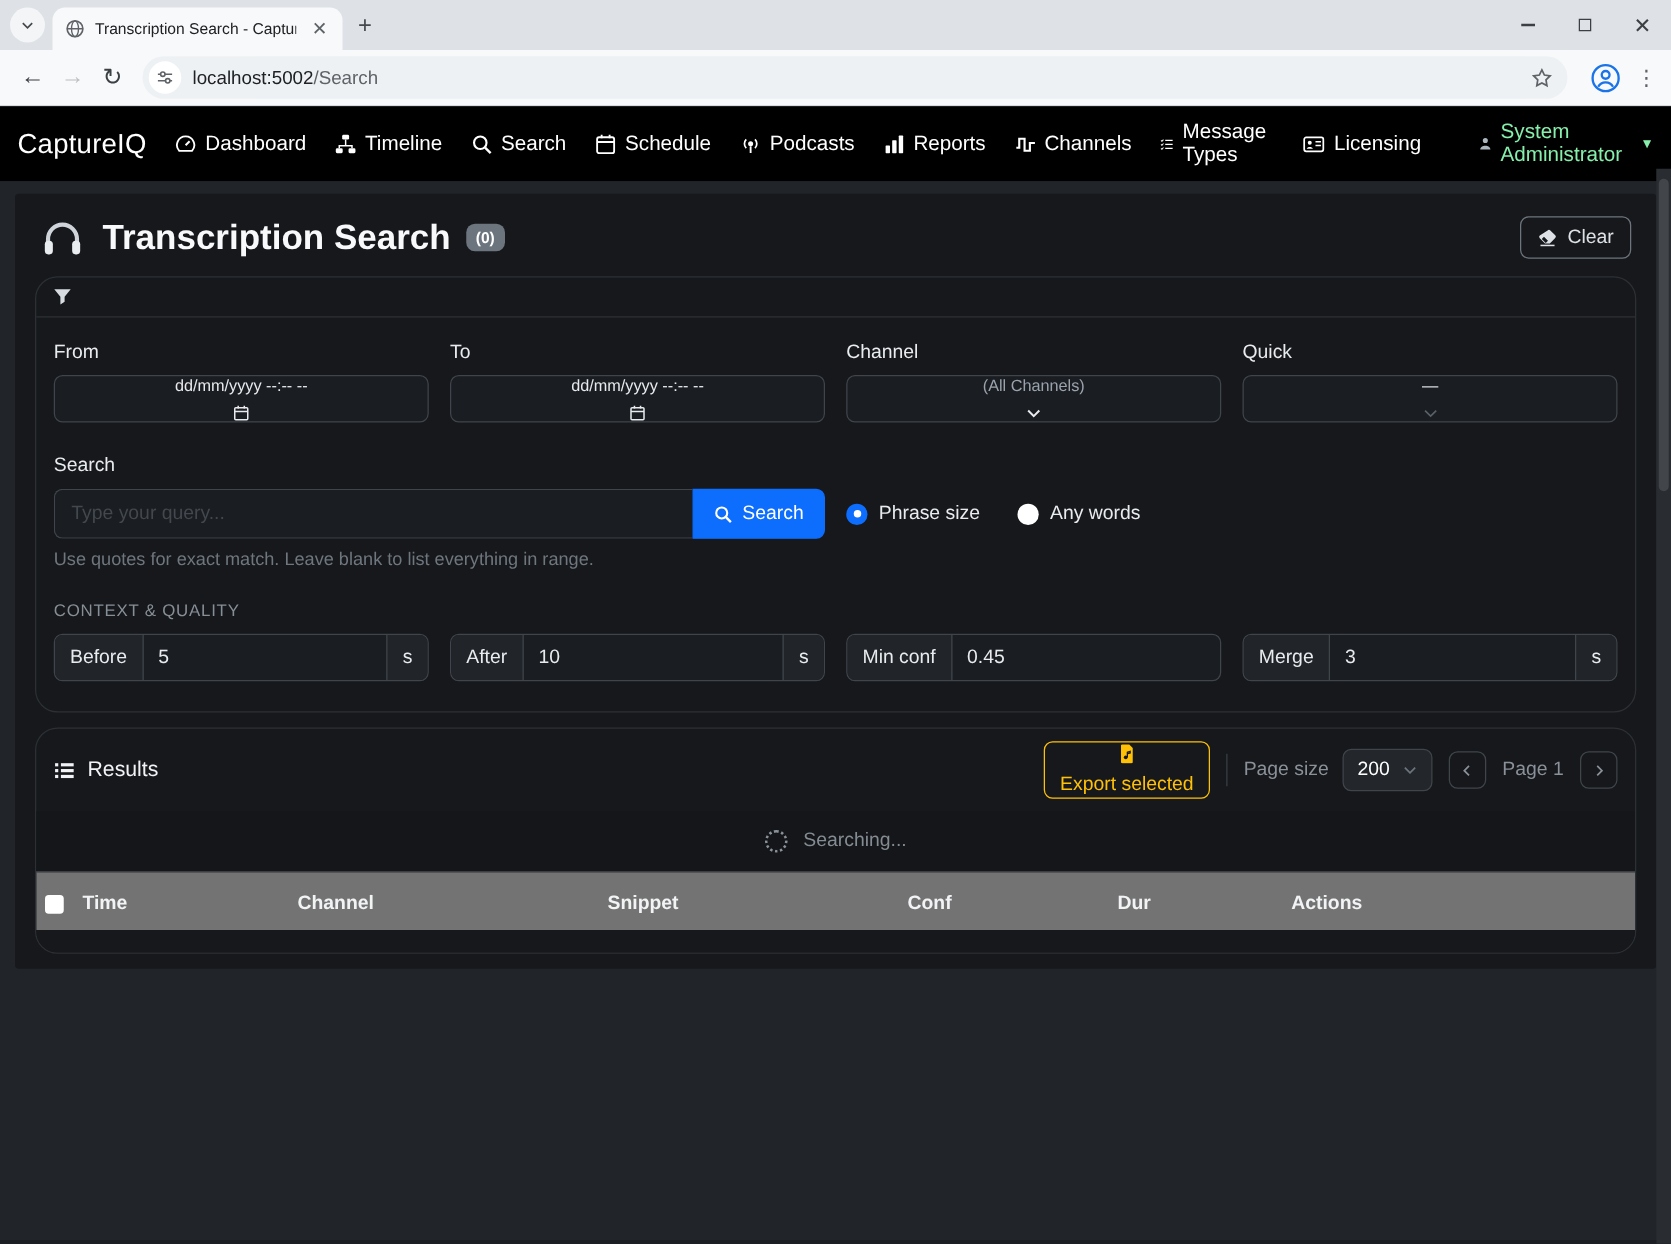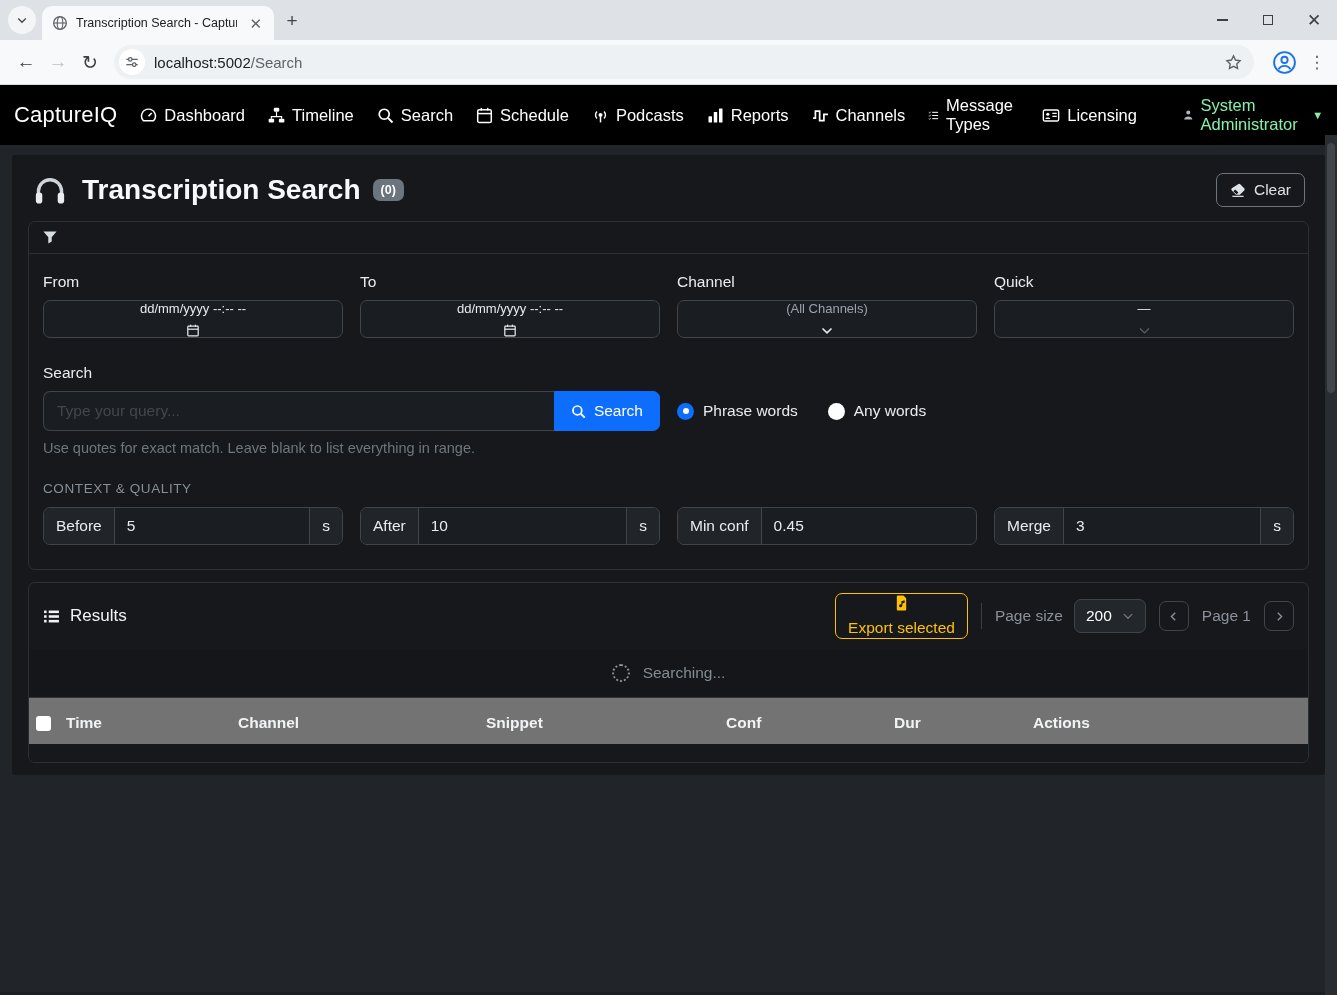--- a/index.html
+++ b/index.html
@@ -58,7 +58,7 @@
     border:1px solid #6c757d; border-radius:7px; padding:7px 13px; font-size:15.5px;
     font-family:inherit; }
 
-  .card { margin:0 16px; border:1px solid #2c3035; border-radius:7px; }
+  .card { margin:0 16px; border:1px solid #2c3035; border-radius:18px; }
   .filter-head { padding:8px 13px; border-bottom:1px solid #2c3035; }
   .filter-body { padding:19px 14px 24px; }
   .grid4 { display:grid; grid-template-columns:repeat(4,1fr); gap:17px; }

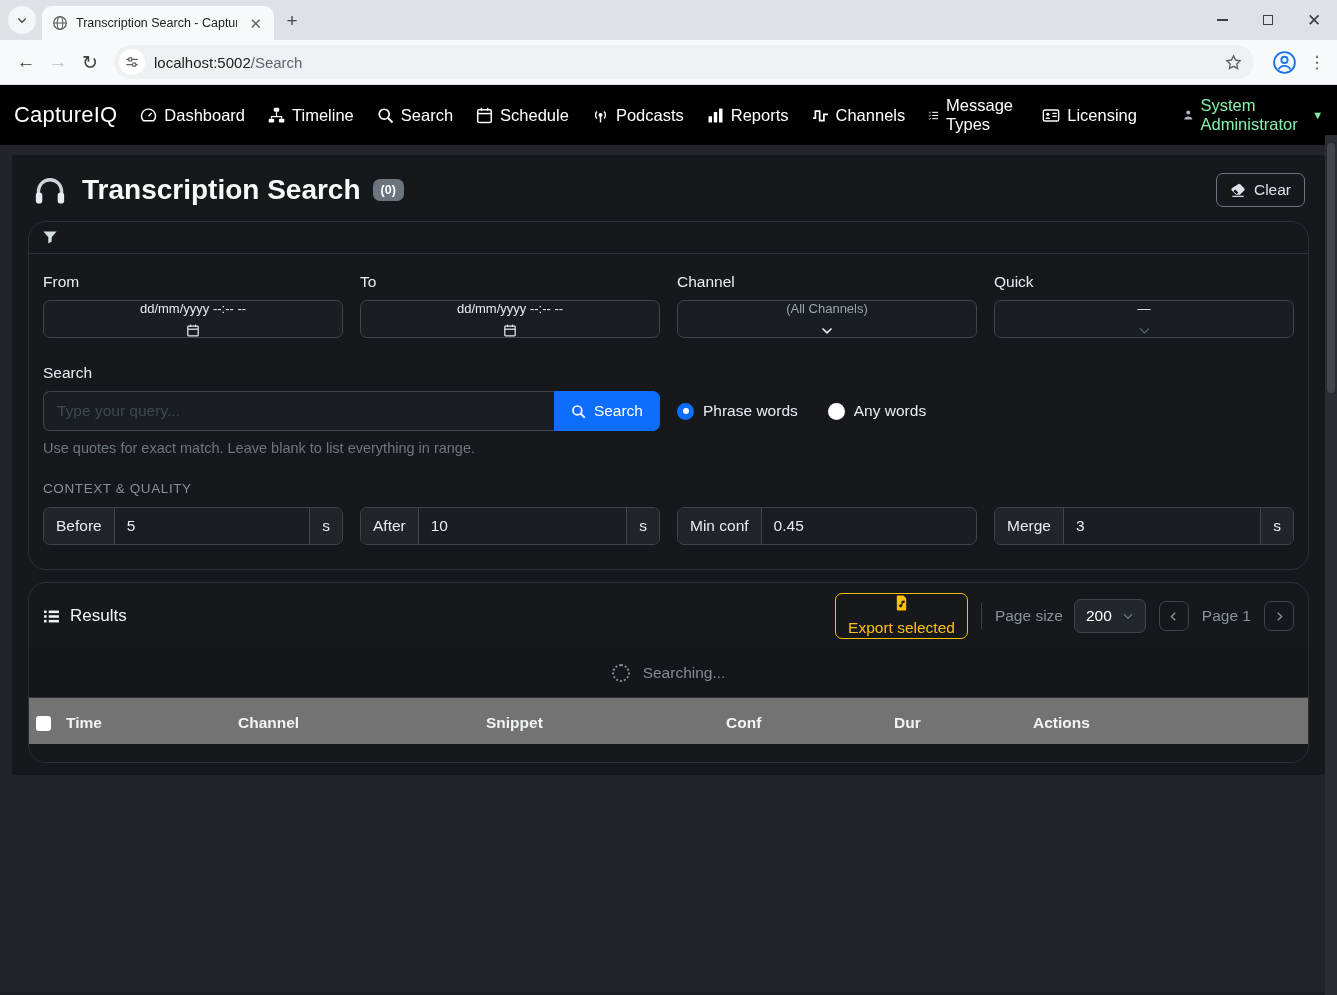--- a/index.html
+++ b/index.html
@@ -383,7 +383,7 @@
               <div class="radios">
                 <span class="radio-opt">
                   <span class="radio on"></span>
-                  <span>Phrase words</span>
+                  <span>Phrase size</span>
                 </span>
                 <span class="radio-opt">
                   <span class="radio off"></span>

